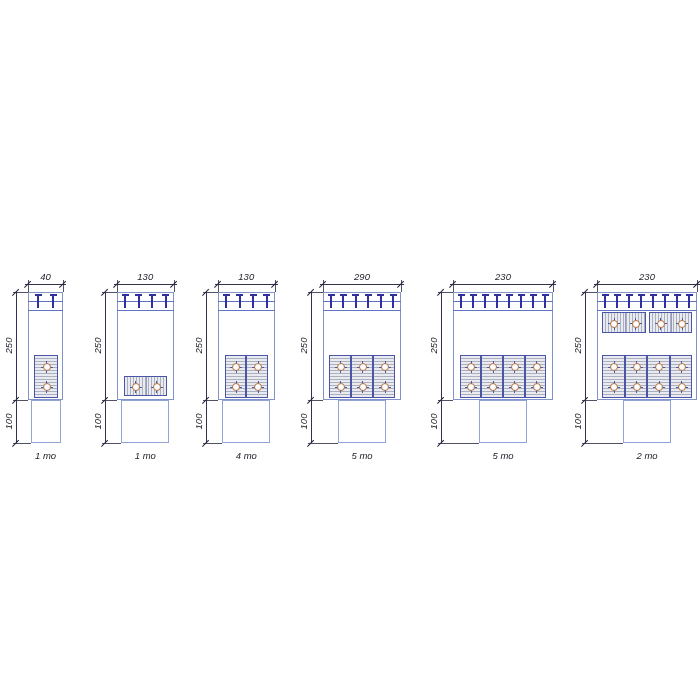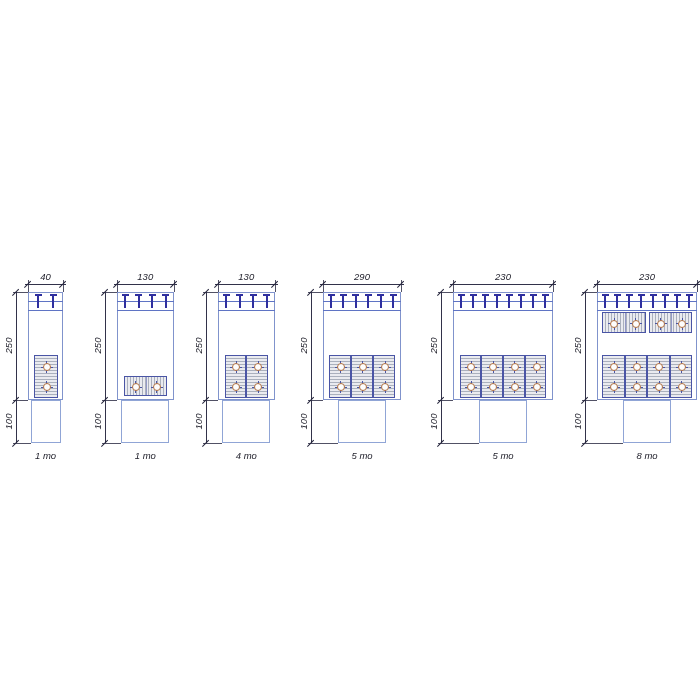--- a/index.html
+++ b/index.html
@@ -504,7 +504,7 @@
         <div class="tick abs" style="left: 584.3px; top: 438.5px;"></div>
         <div class="dim-text rot abs" style="left: 562px; top: 340px; width: 30px;">250</div>
         <div class="dim-text rot abs" style="left: 562px; top: 415.5px; width: 30px;">100</div>
-        <div class="type-label abs" style="left: 622px; top: 450px; width: 50px;">8 то</div>
+        <div class="type-label abs" style="left: 622px; top: 450px; width: 50px;">2 то</div>
       </div>
     </div>
 </div>

